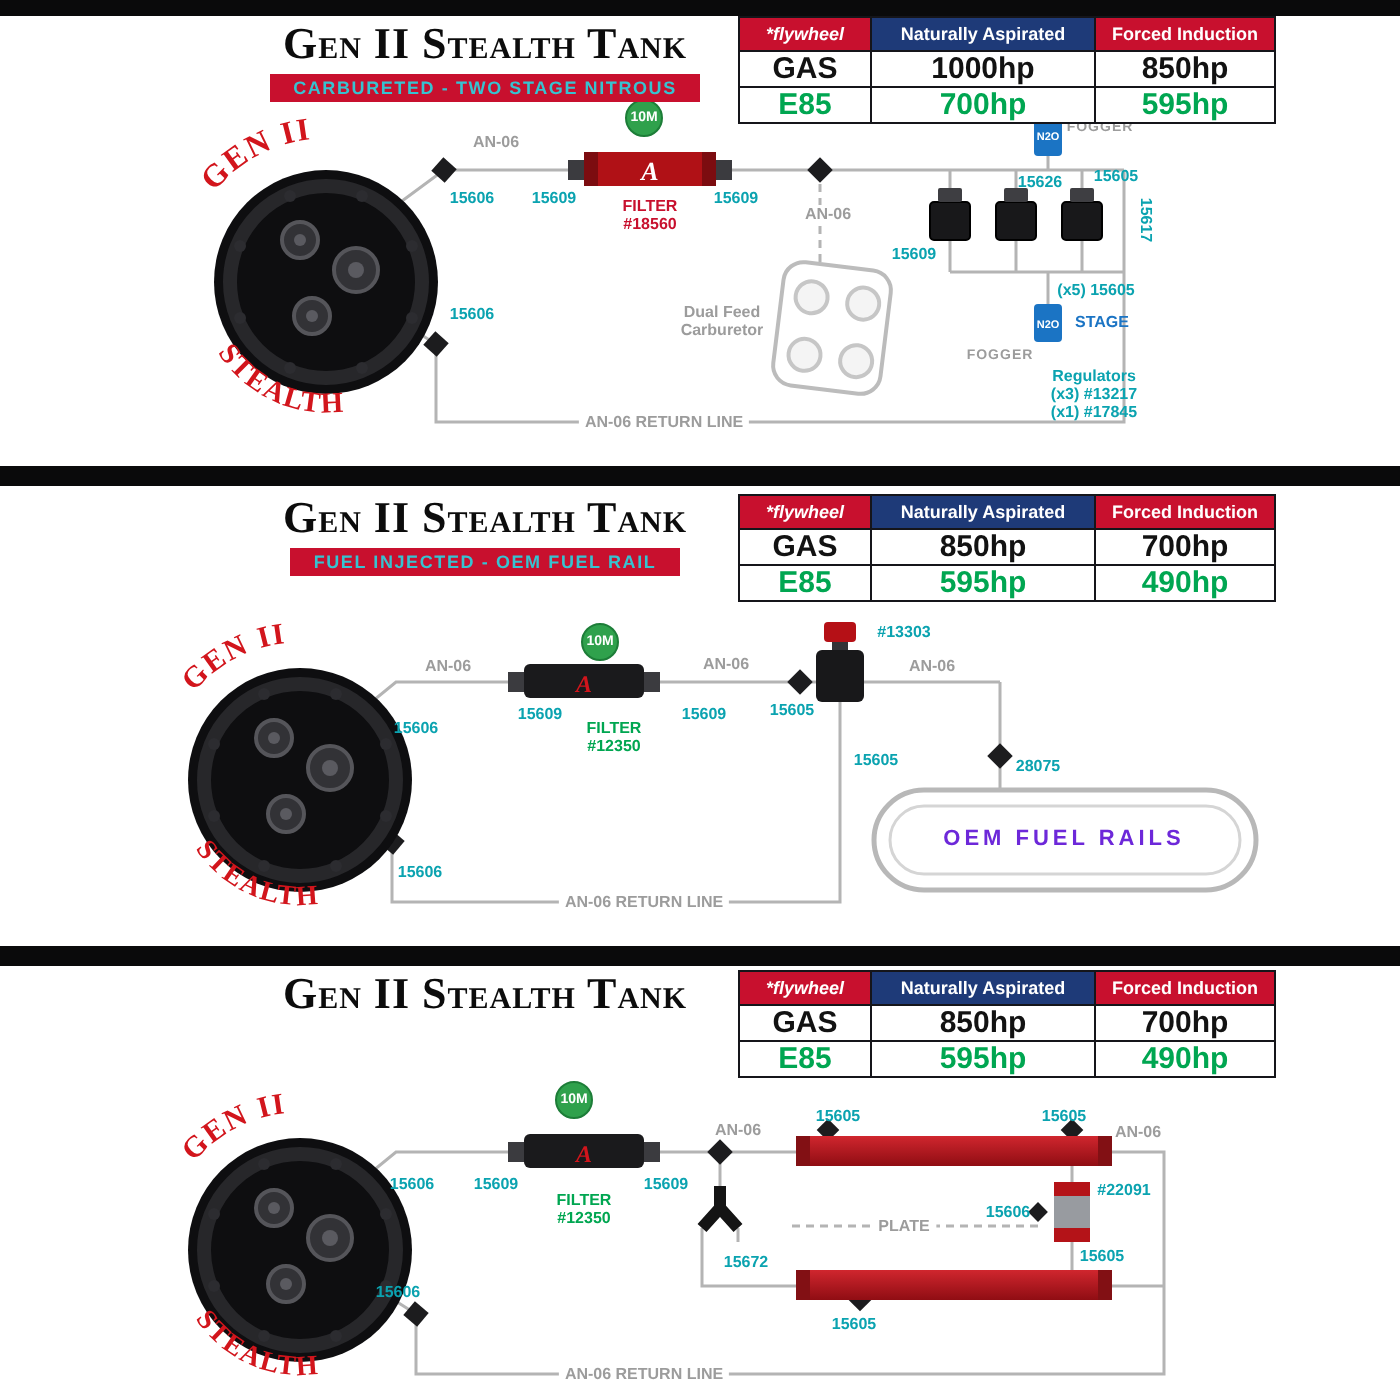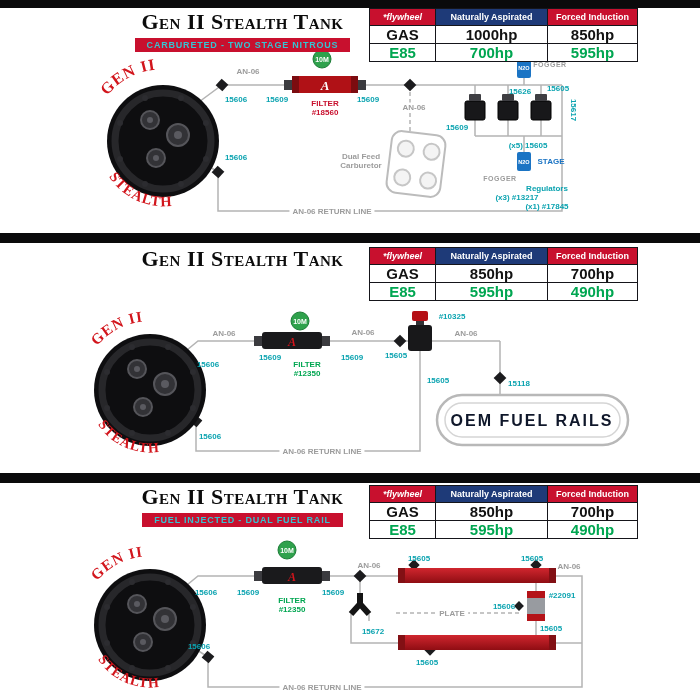--- a/index.html
+++ b/index.html
@@ -168,7 +168,7 @@
     <div class="lbl t" style="left:520px;top:91px">15626</div>
     <div class="lbl t" style="left:558px;top:88px">15605</div>
     <div class="lbl t vert" style="left:573px;top:110px">15617</div>
-    <div class="lbl t" style="left:528px;top:145px">(x5) 15605</div>
+    <div class="lbl t" style="left:548px;top:145px">(x5) 15605</div>
     <div class="lbl bl" style="left:551px;top:161px">STAGE</div>
     <div class="lbl g fog" style="left:550px;top:64px">FOGGER</div>
     <div class="lbl g fog" style="left:500px;top:178px">FOGGER</div>

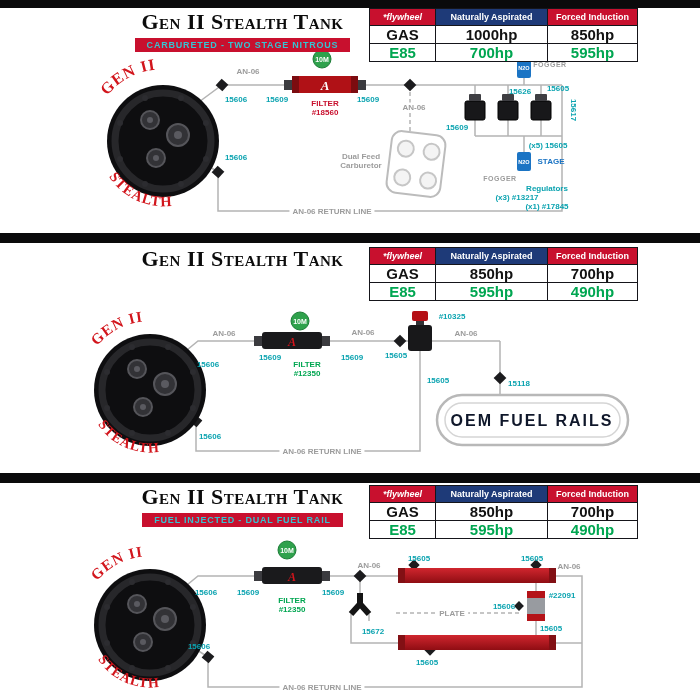--- a/index.html
+++ b/index.html
@@ -175,7 +175,7 @@
     <div class="lbl g" style="left:361px;top:156px">Dual Feed</div>
     <div class="lbl g" style="left:361px;top:165px">Carburetor</div>
     <div class="lbl t" style="left:547px;top:188px">Regulators</div>
-    <div class="lbl t" style="left:517px;top:197px">(x3) #13217</div>
+    <div class="lbl t" style="left:547px;top:197px">(x3) #13217</div>
     <div class="lbl t" style="left:547px;top:206px">(x1) #17845</div>
     <div class="lbl g w" style="left:332px;top:211px">AN-06 RETURN LINE</div>
     <div class="lbl t" style="left:236px;top:157px">15606</div>

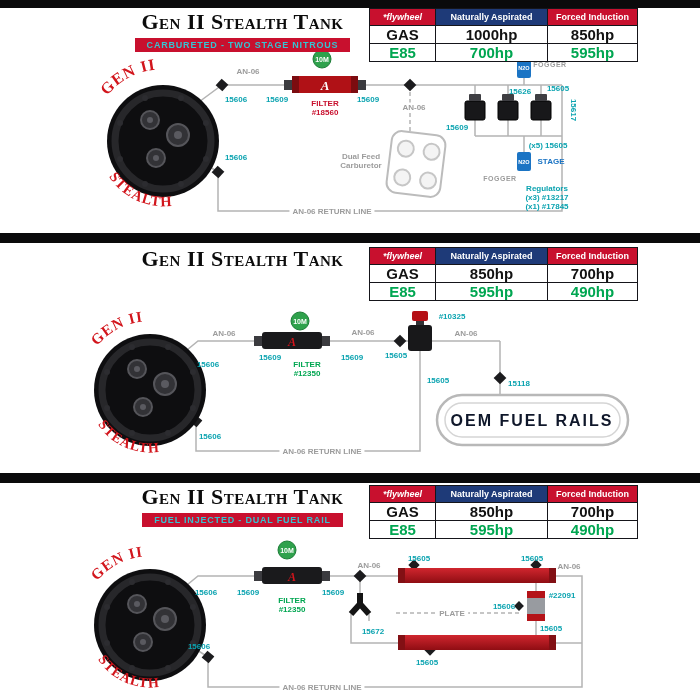--- a/index.html
+++ b/index.html
@@ -186,6 +186,7 @@
 
     <div class="head" style="top:14px">
       <div class="ptitle">Gen II Stealth Tank</div>
+      <div class="psub">FUEL INJECTED - OEM FUEL RAIL</div>
     </div>
 
     <div class="spec" style="top:14px">

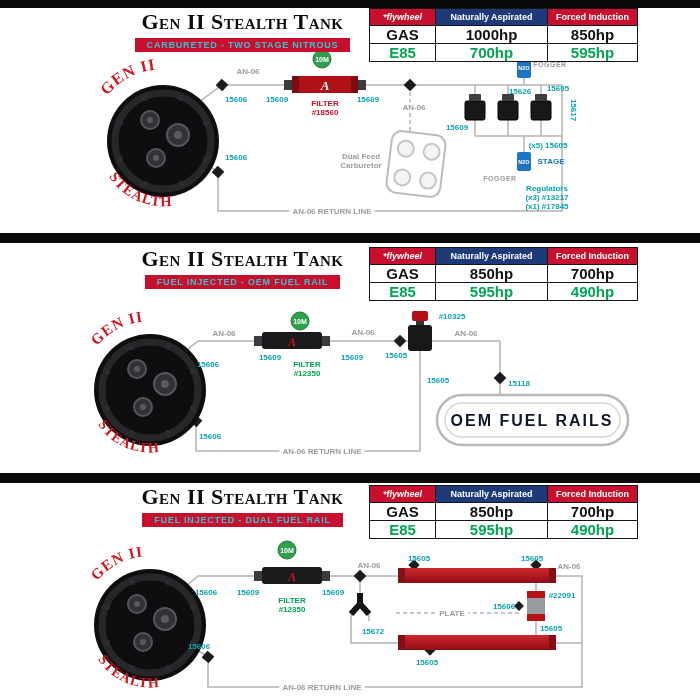--- a/index.html
+++ b/index.html
@@ -256,7 +256,7 @@
     <div class="lbl grn" style="left:307px;top:131px">FILTER</div>
     <div class="lbl grn" style="left:307px;top:140px">#12350</div>
     <div class="lbl g" style="left:363px;top:99px">AN-06</div>
-    <div class="lbl t" style="left:452px;top:83px">#10325</div>
+    <div class="lbl t" style="left:452px;top:83px">#13303</div>
     <div class="lbl t" style="left:396px;top:122px">15605</div>
     <div class="lbl t" style="left:438px;top:147px">15605</div>
     <div class="lbl g" style="left:466px;top:100px">AN-06</div>

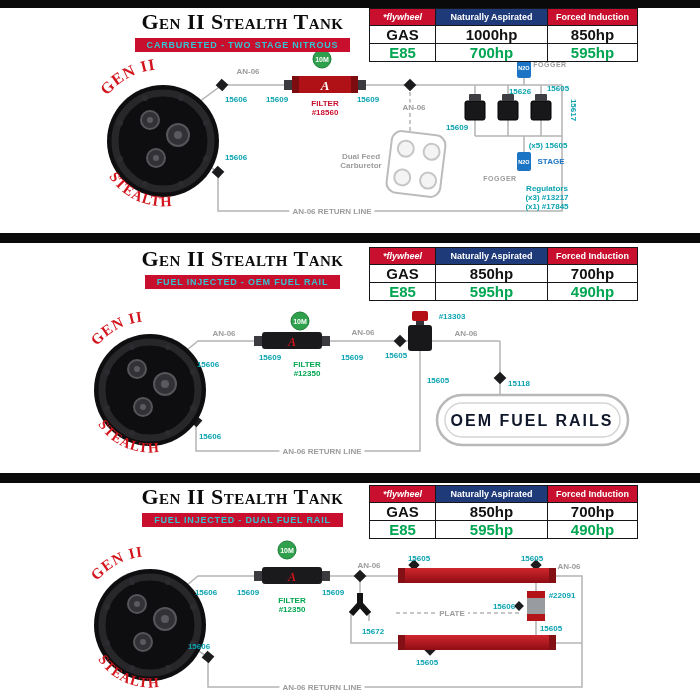--- a/index.html
+++ b/index.html
@@ -260,7 +260,7 @@
     <div class="lbl t" style="left:396px;top:122px">15605</div>
     <div class="lbl t" style="left:438px;top:147px">15605</div>
     <div class="lbl g" style="left:466px;top:100px">AN-06</div>
-    <div class="lbl t" style="left:519px;top:150px">15118</div>
+    <div class="lbl t" style="left:519px;top:150px">28075</div>
     <div class="lbl railtxt" style="left:532px;top:187px">OEM FUEL RAILS</div>
     <div class="lbl g w" style="left:322px;top:218px">AN-06 RETURN LINE</div>
     <div class="lbl t" style="left:210px;top:203px">15606</div>

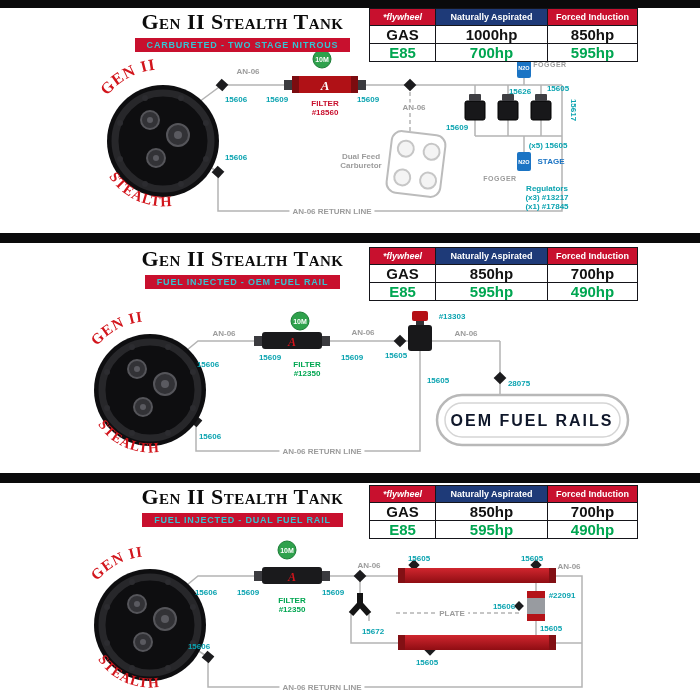--- a/index.html
+++ b/index.html
@@ -27,7 +27,7 @@
   .w{background:#fff;padding:0 3px}
   .vert{writing-mode:vertical-rl}
   .fog{font-size:7px;letter-spacing:.5px}
-  .railtxt{font-size:16px;letter-spacing:2px;color:#0f172a}
+  .railtxt{font-size:11px;letter-spacing:2px;color:#6d28d9}
   .badge{position:absolute;transform:translate(-50%,-50%);width:19px;height:19px;border-radius:50%;background:#2fa14c;border:1px solid #1d7d38;color:#fff;font-size:7px;font-weight:bold;display:flex;align-items:center;justify-content:center;z-index:2}
 </style>
 </head>

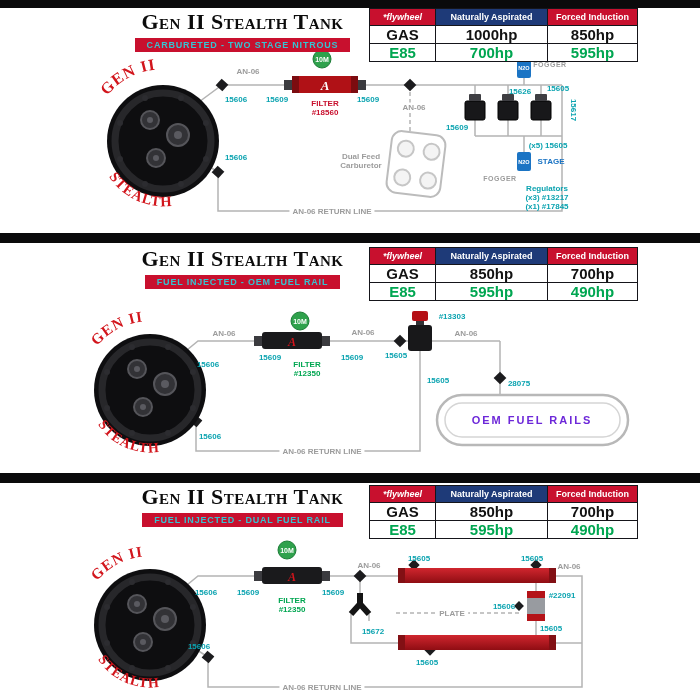--- a/index.html
+++ b/index.html
@@ -271,7 +271,6 @@
 
     <div class="head" style="top:12px">
       <div class="ptitle">Gen II Stealth Tank</div>
-      <div class="psub">FUEL INJECTED - DUAL FUEL RAIL</div>
     </div>
 
     <div class="spec" style="top:12px">

